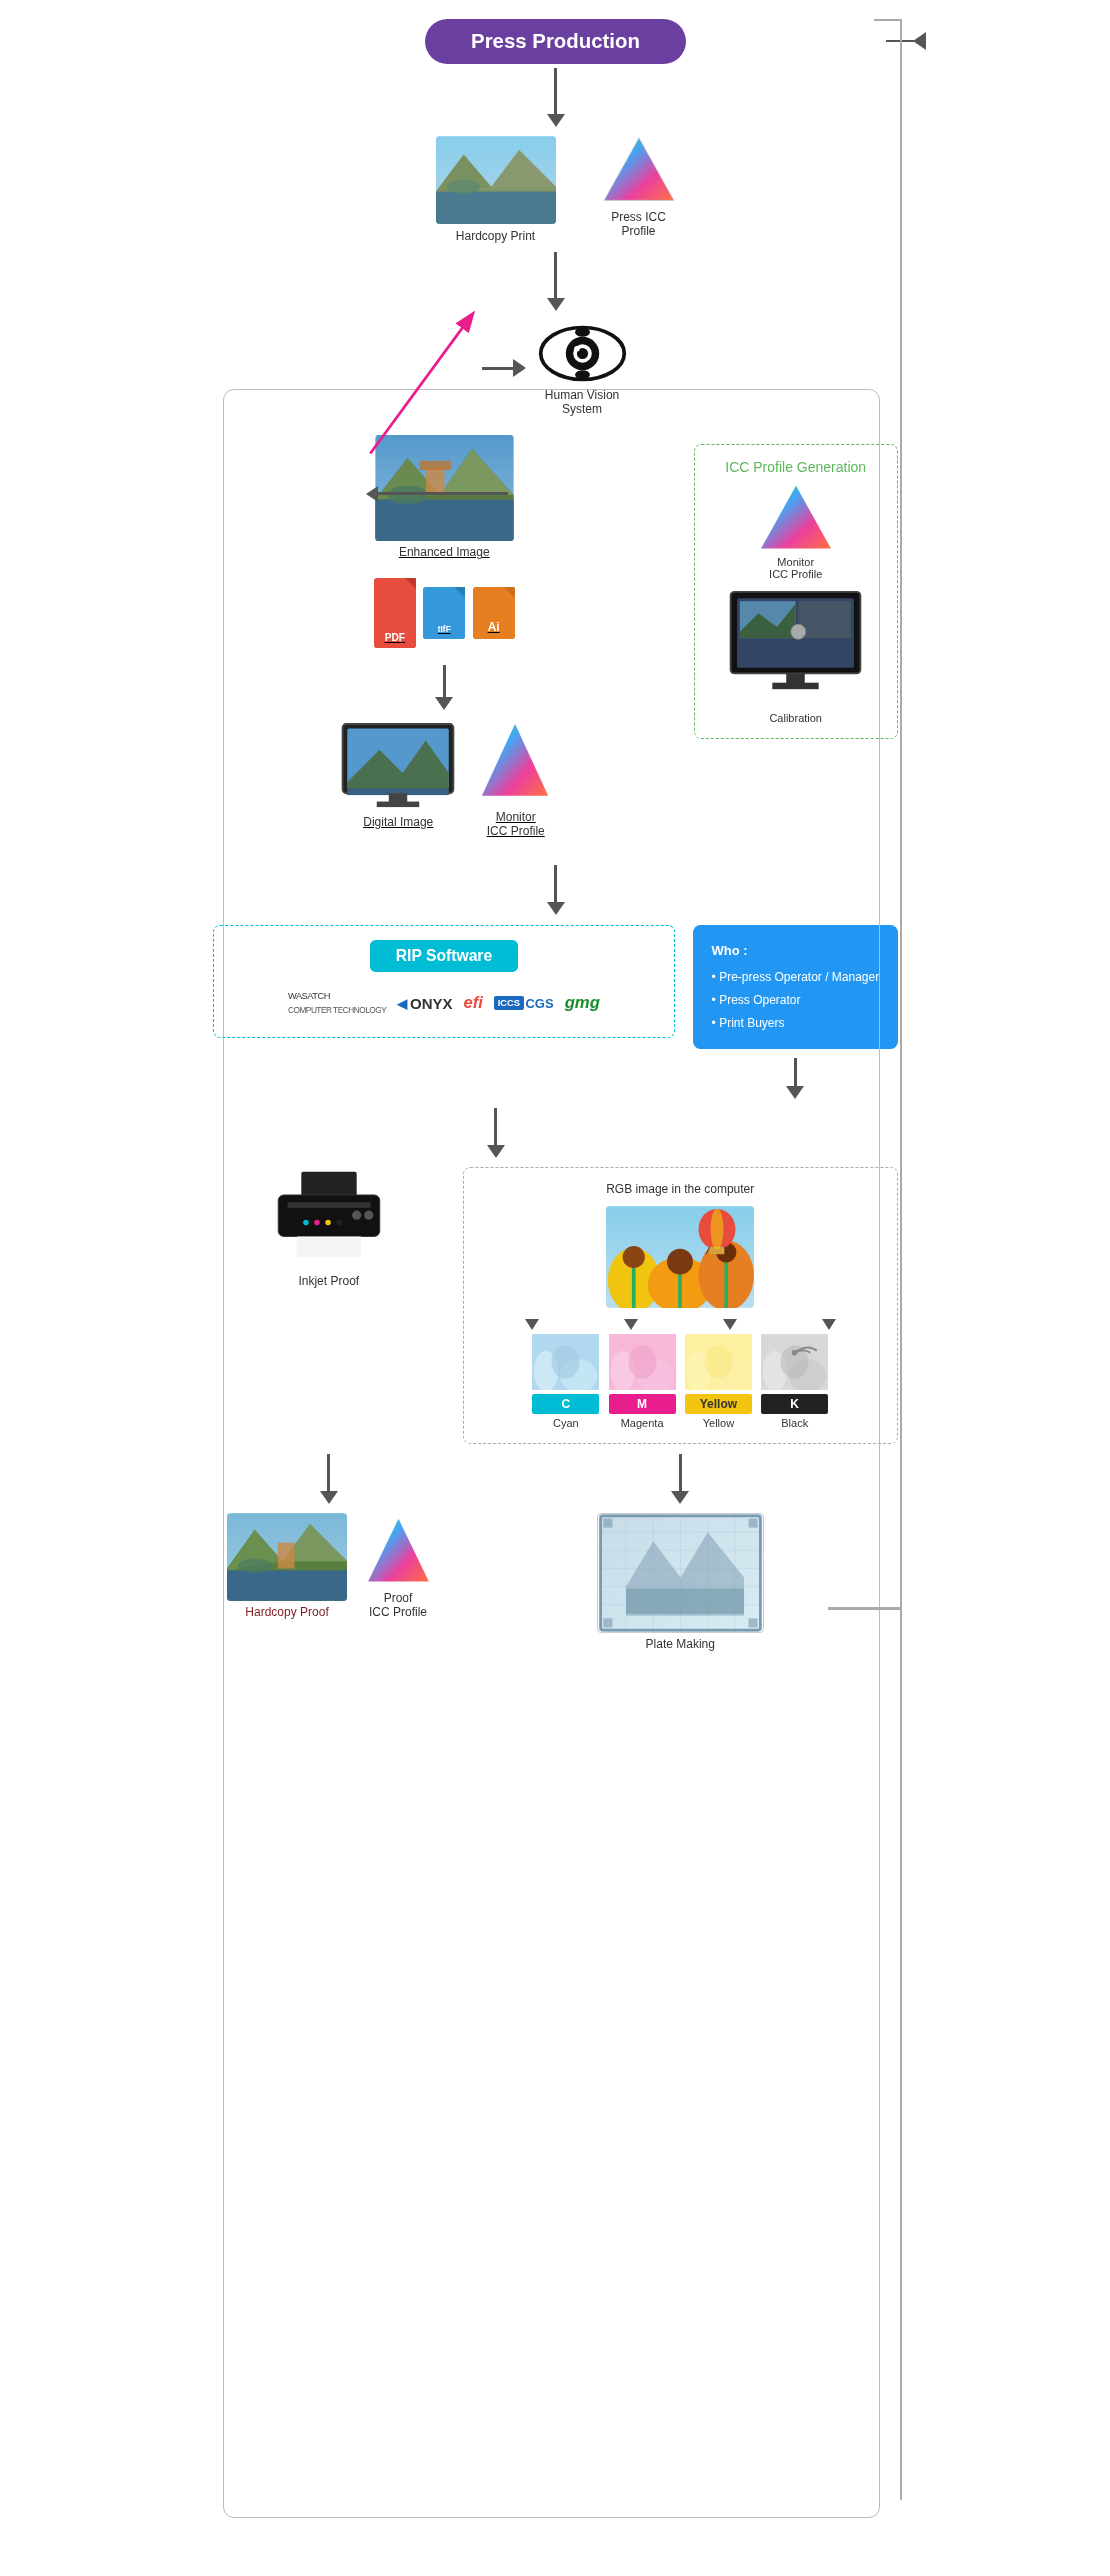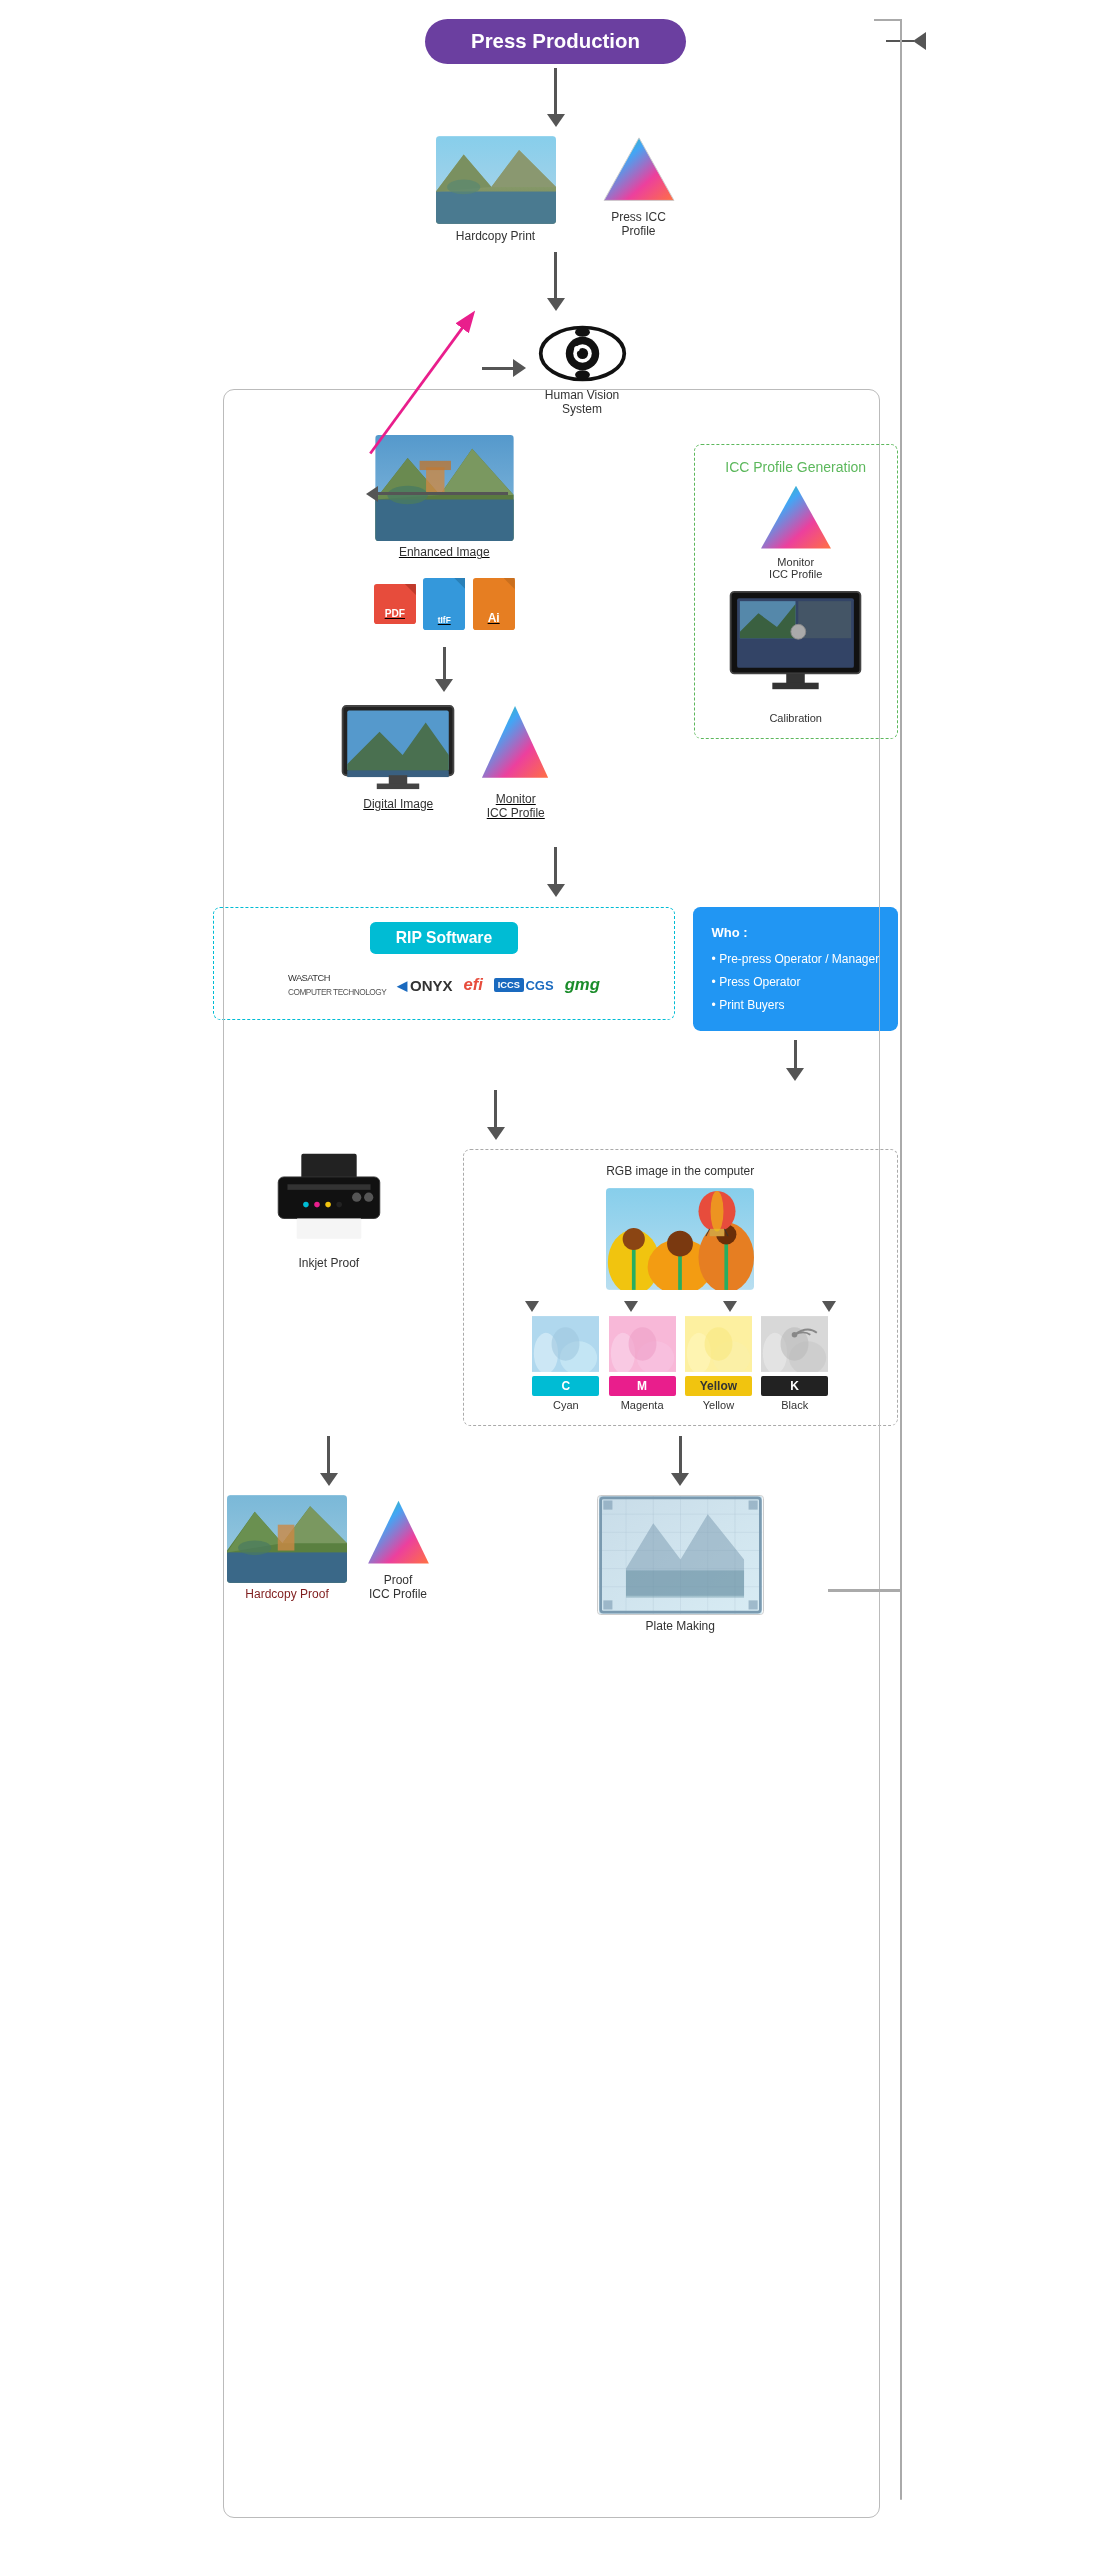--- a/index.html
+++ b/index.html
@@ -144,7 +144,7 @@
       </div>
 
       <div style="display:flex; gap:7.4px; align-items:center; margin:14px 0;">
-        <div style="width:42px; height:40px; background:#e74c3c; color:white; font-weight:bold; font-size:10.2px; display:flex; flex-direction:column; align-items:center; justify-content:flex-end; padding-bottom:4.6px; border-radius:2.8px; position:relative;">
+        <div style="width:42px; height:70px; background:#e74c3c; color:white; font-weight:bold; font-size:10.2px; display:flex; flex-direction:column; align-items:center; justify-content:flex-end; padding-bottom:4.6px; border-radius:2.8px; position:relative;">
           <div style="position:absolute; top:0; right:0; width:11px; height:11px; background:#c0392b; clip-path:polygon(0 0,100% 100%,100% 0);"></div>
           <span>PDF</span>
         </div>

